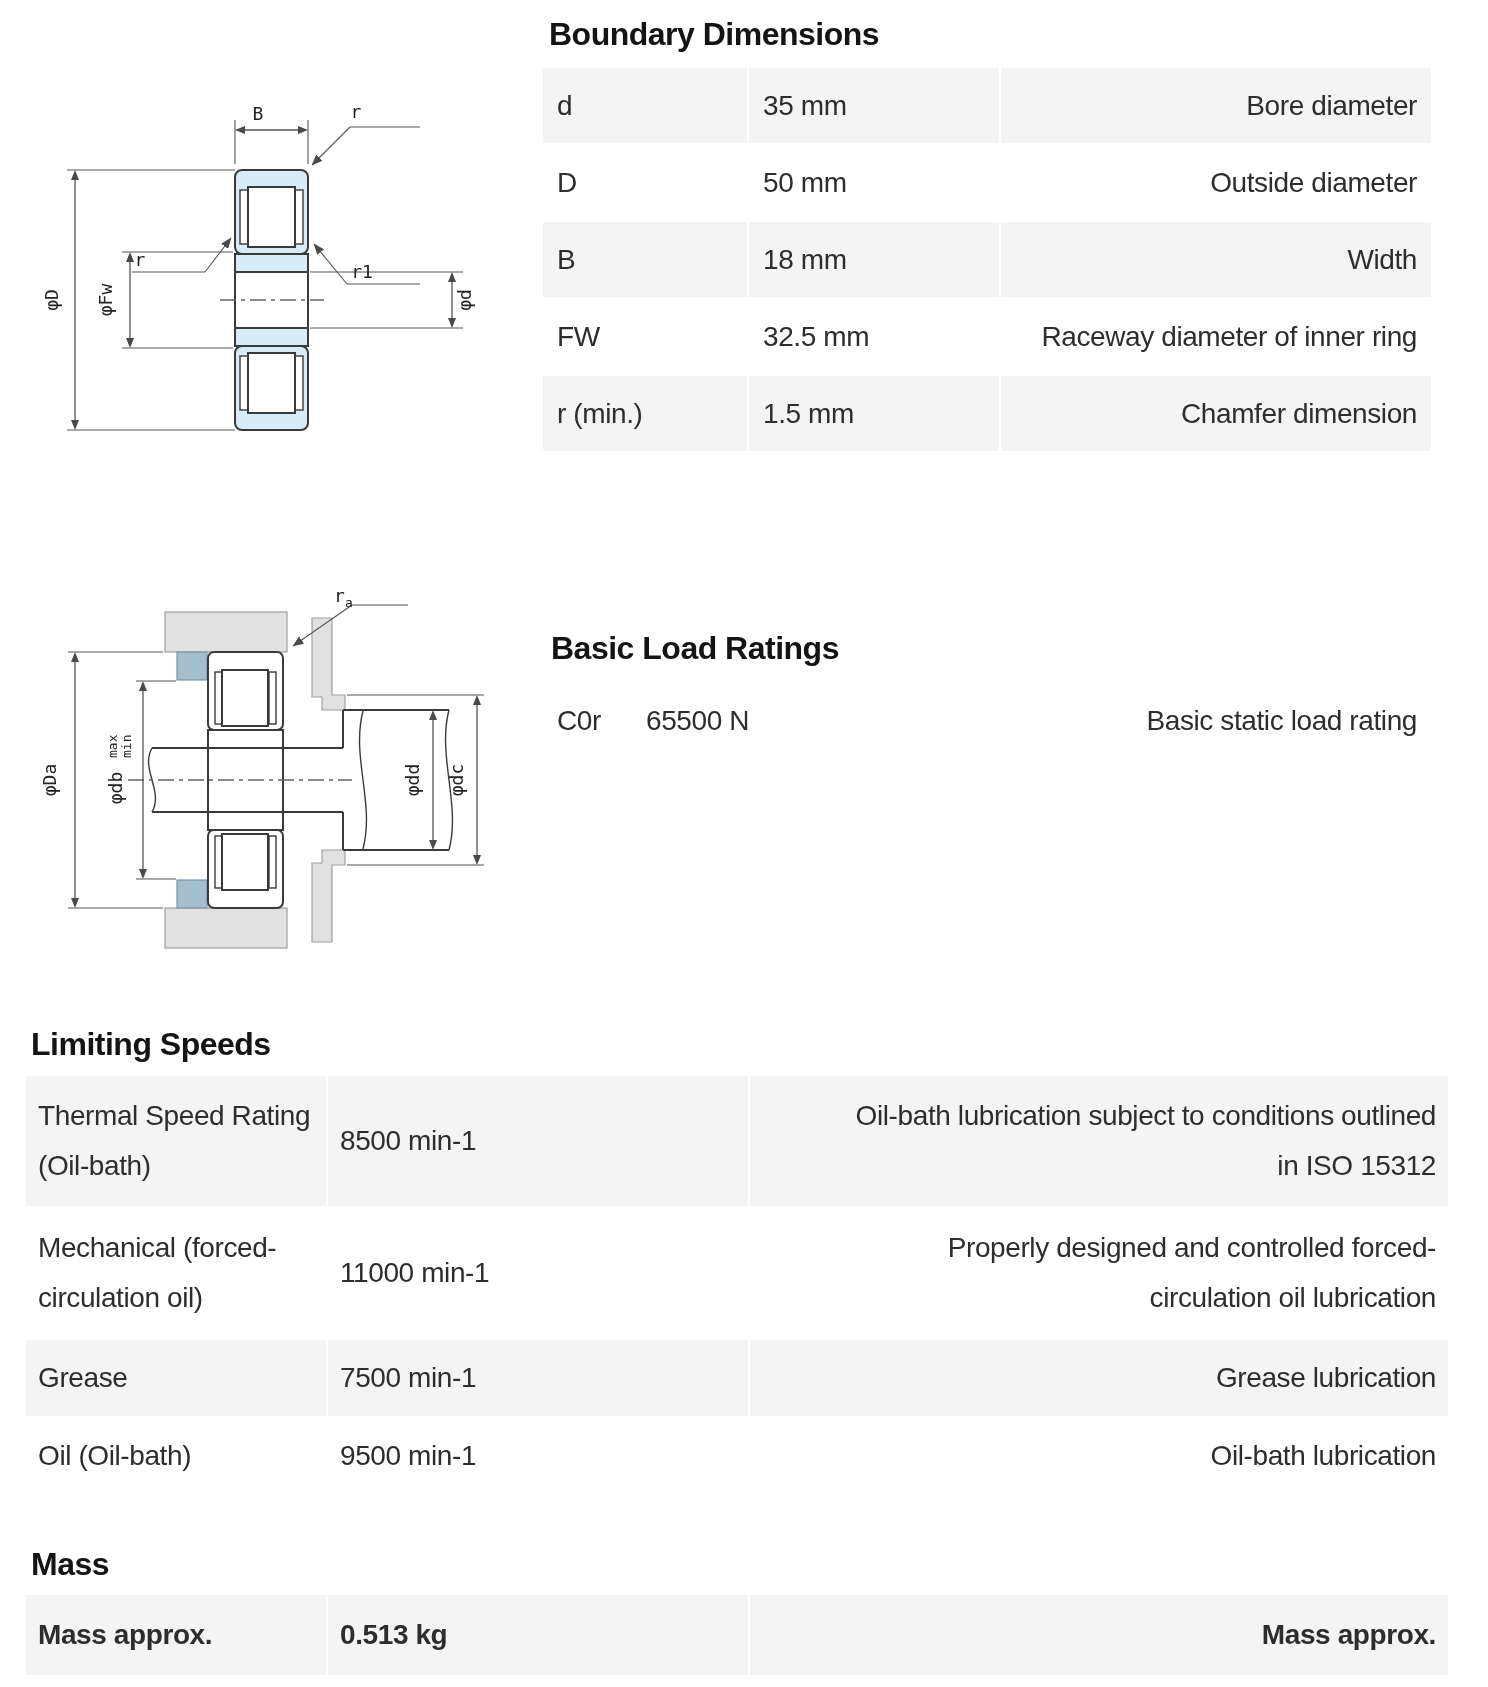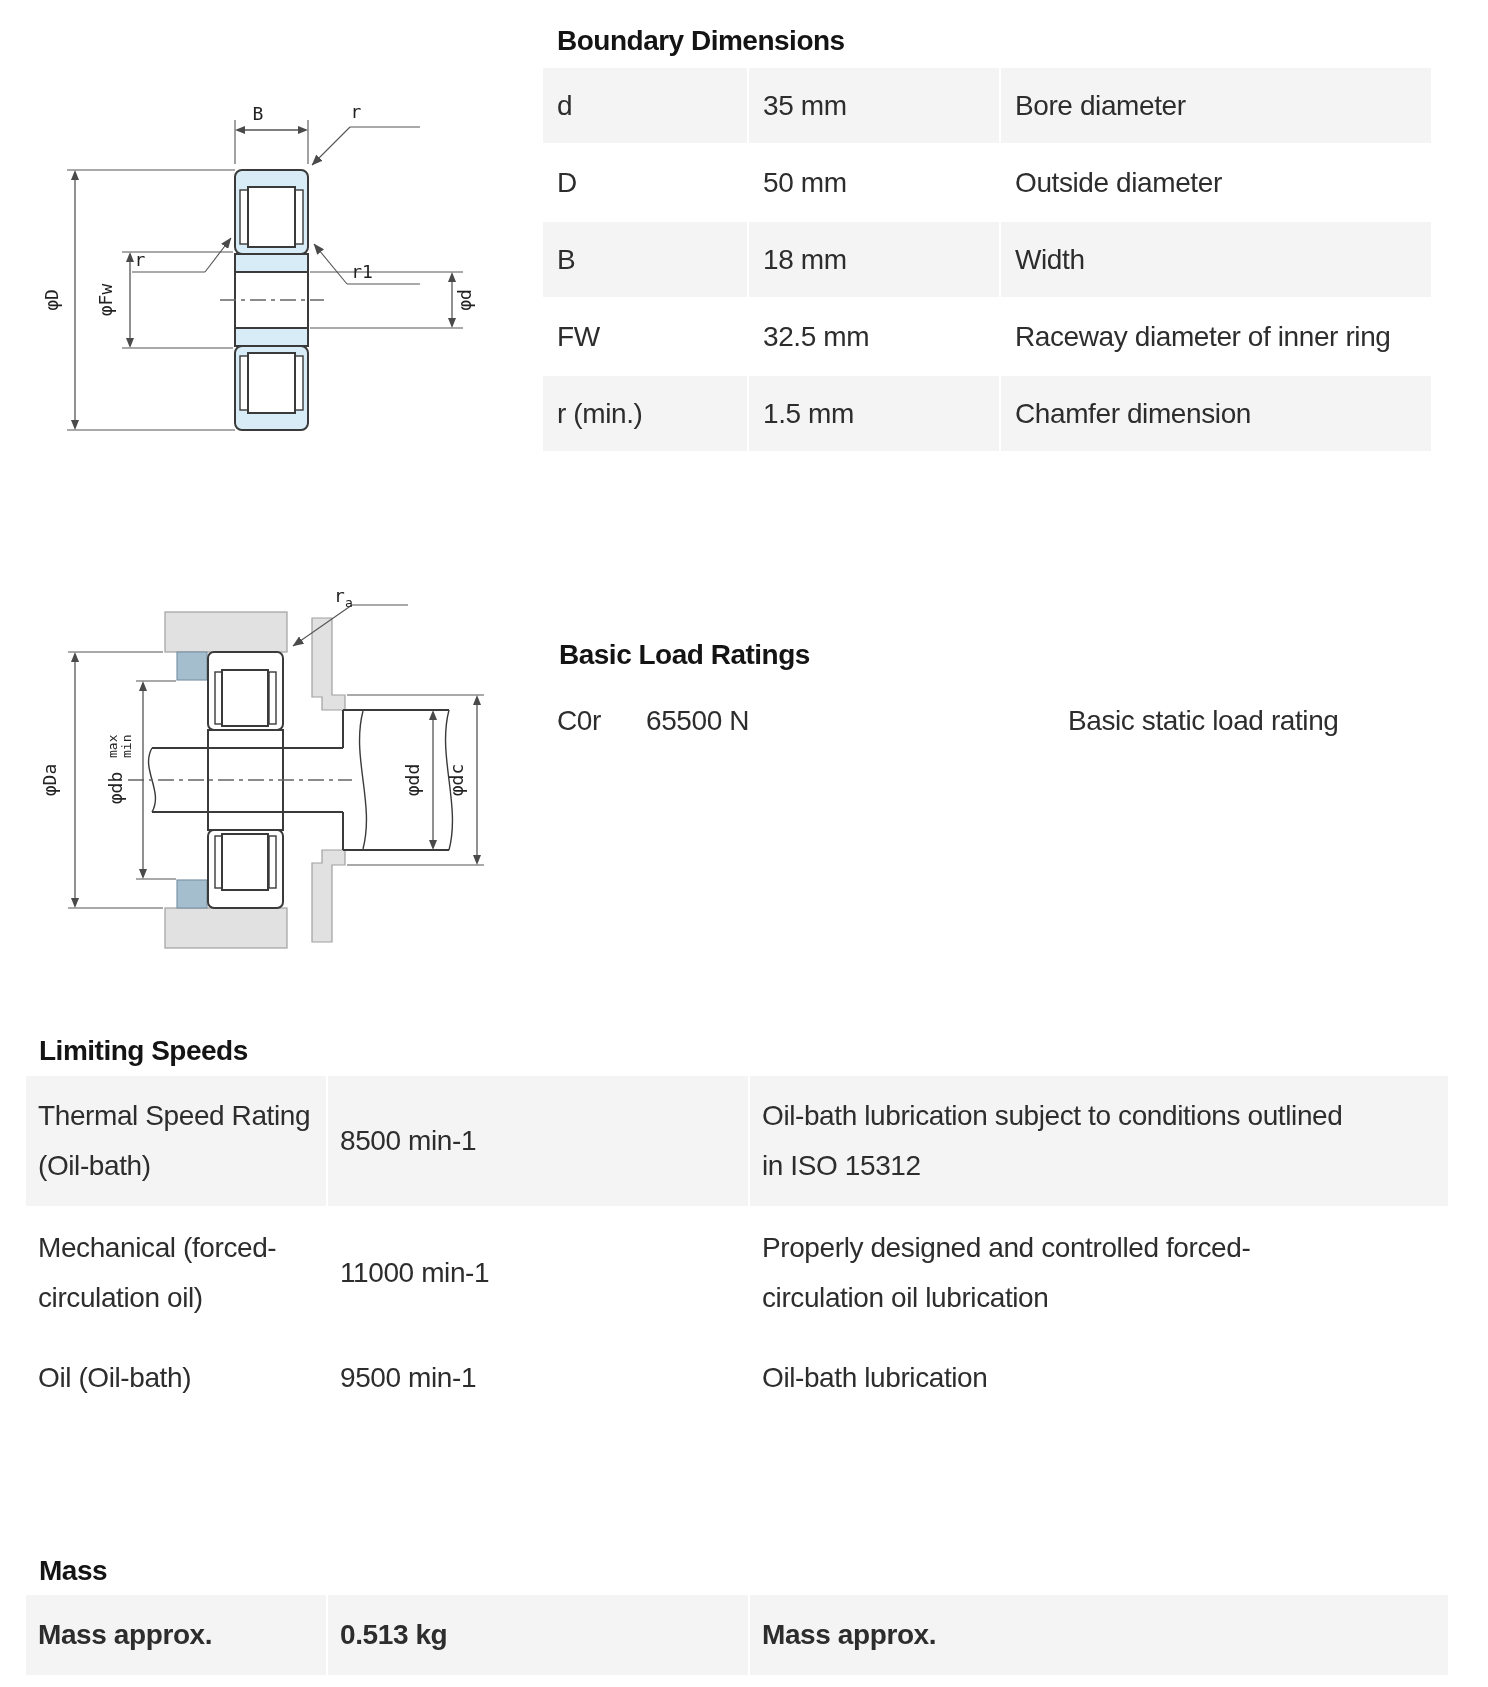--- a/index.html
+++ b/index.html
@@ -8,7 +8,7 @@
     font-family:"Liberation Sans", sans-serif;color:#2d2d2d;overflow:hidden;
   }
   h3.sec-title{
-    position:absolute;margin:12px;font-size:28px;font-weight:bold;color:#141414;
+    position:absolute;margin:4px;font-size:32px;font-weight:bold;color:#141414;
     letter-spacing:-0.5px;line-height:1.05;white-space:nowrap;
   }
   table.spec{

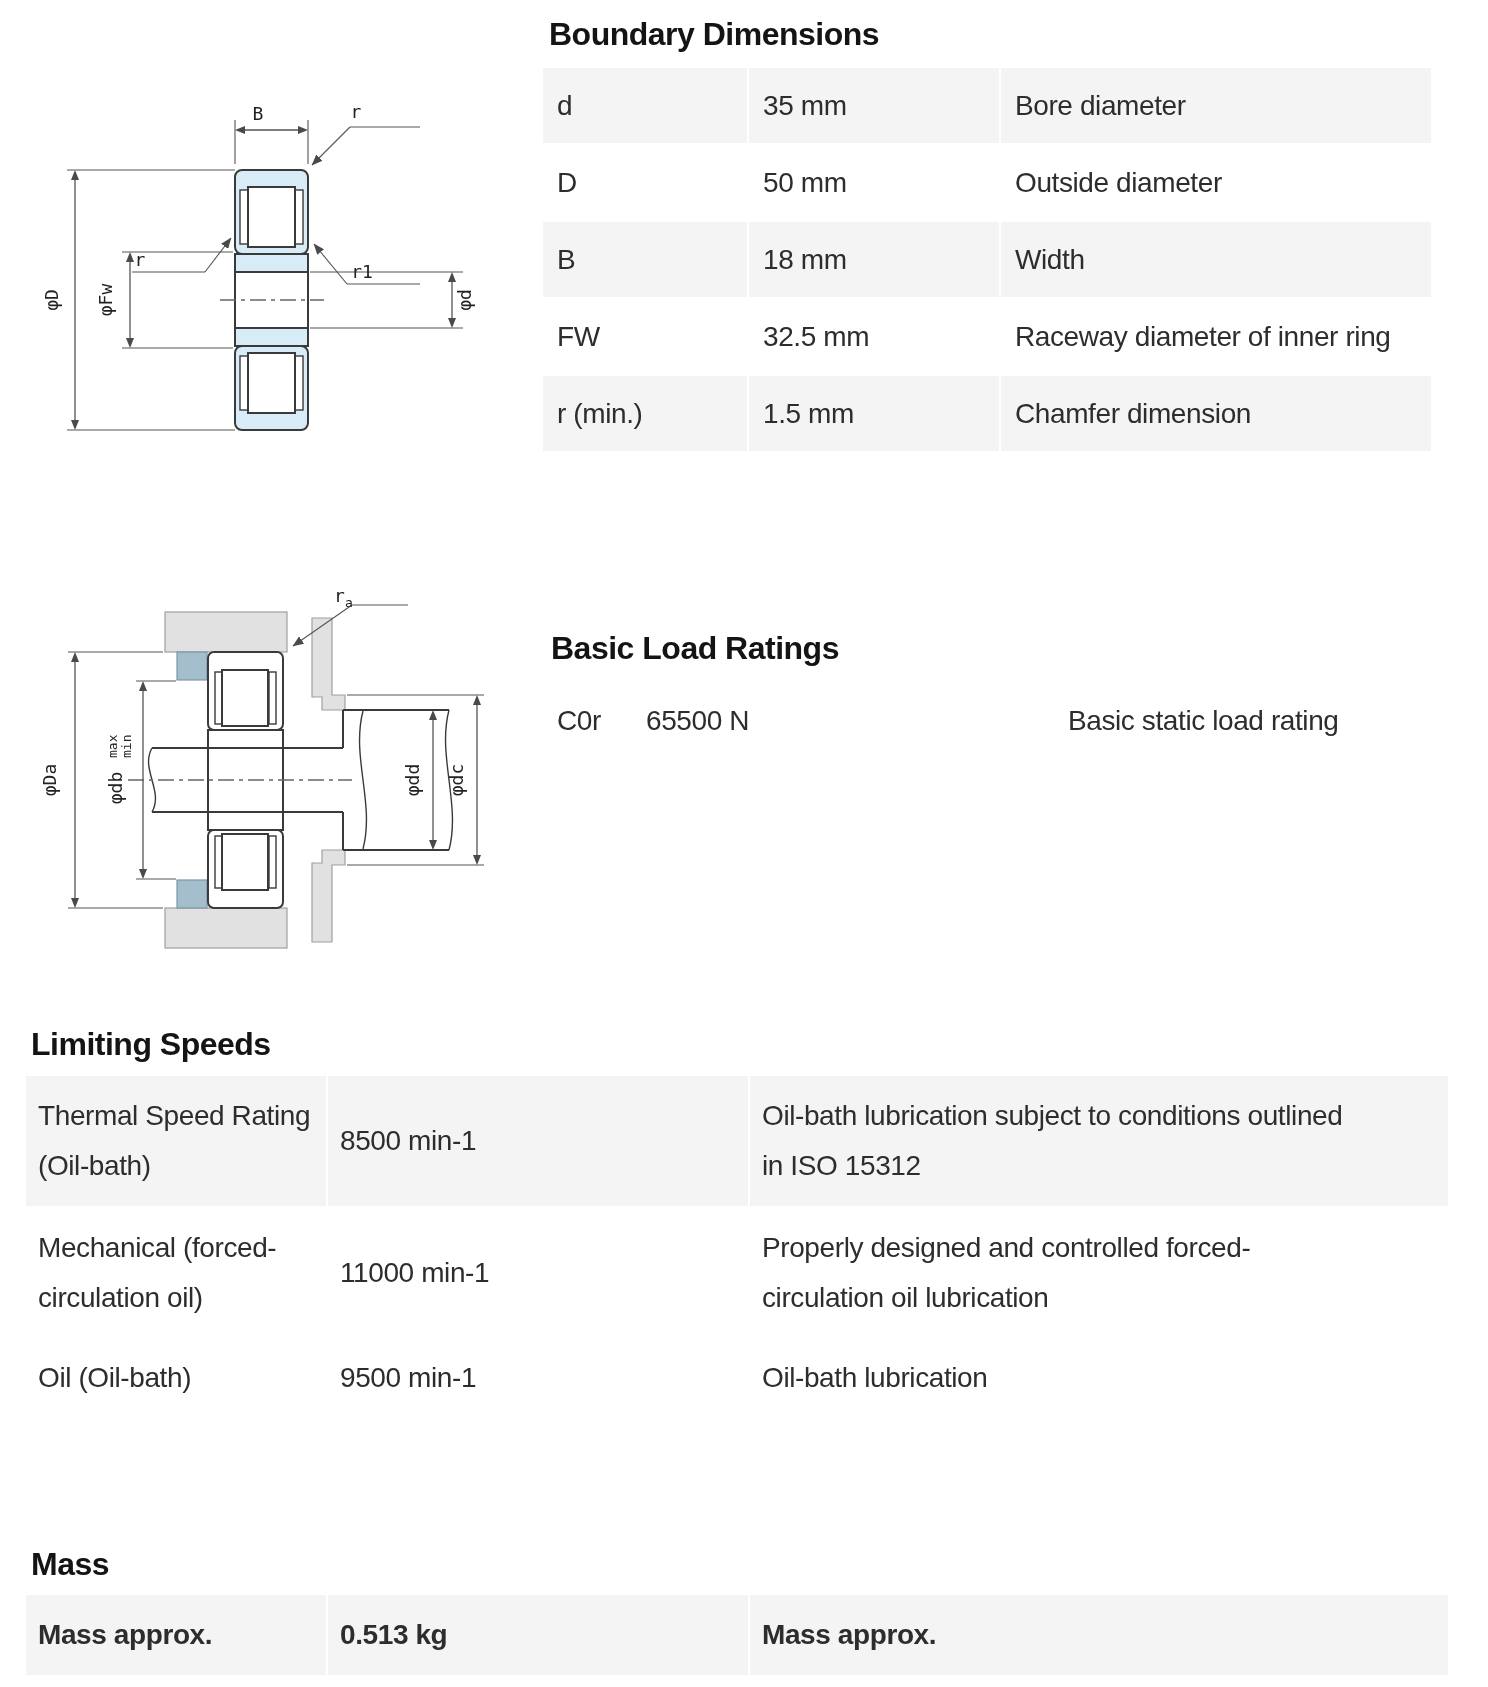--- a/index.html
+++ b/index.html
@@ -22,7 +22,7 @@
   table.t-wide tr.tall td{padding:15px 12px;}
   table.t-mass td{padding:15px 12px;line-height:50px;font-weight:bold;}
   td.c1,td.c2{text-align:left;}
-  td.c3{text-align:left;}
+  td.c3{text-align:right;}
   svg.diagram{position:absolute;display:block;}
   .dimline{stroke:#555;stroke-width:1.3;fill:none;}
   .thinline{stroke:#555;stroke-width:1.1;fill:none;}

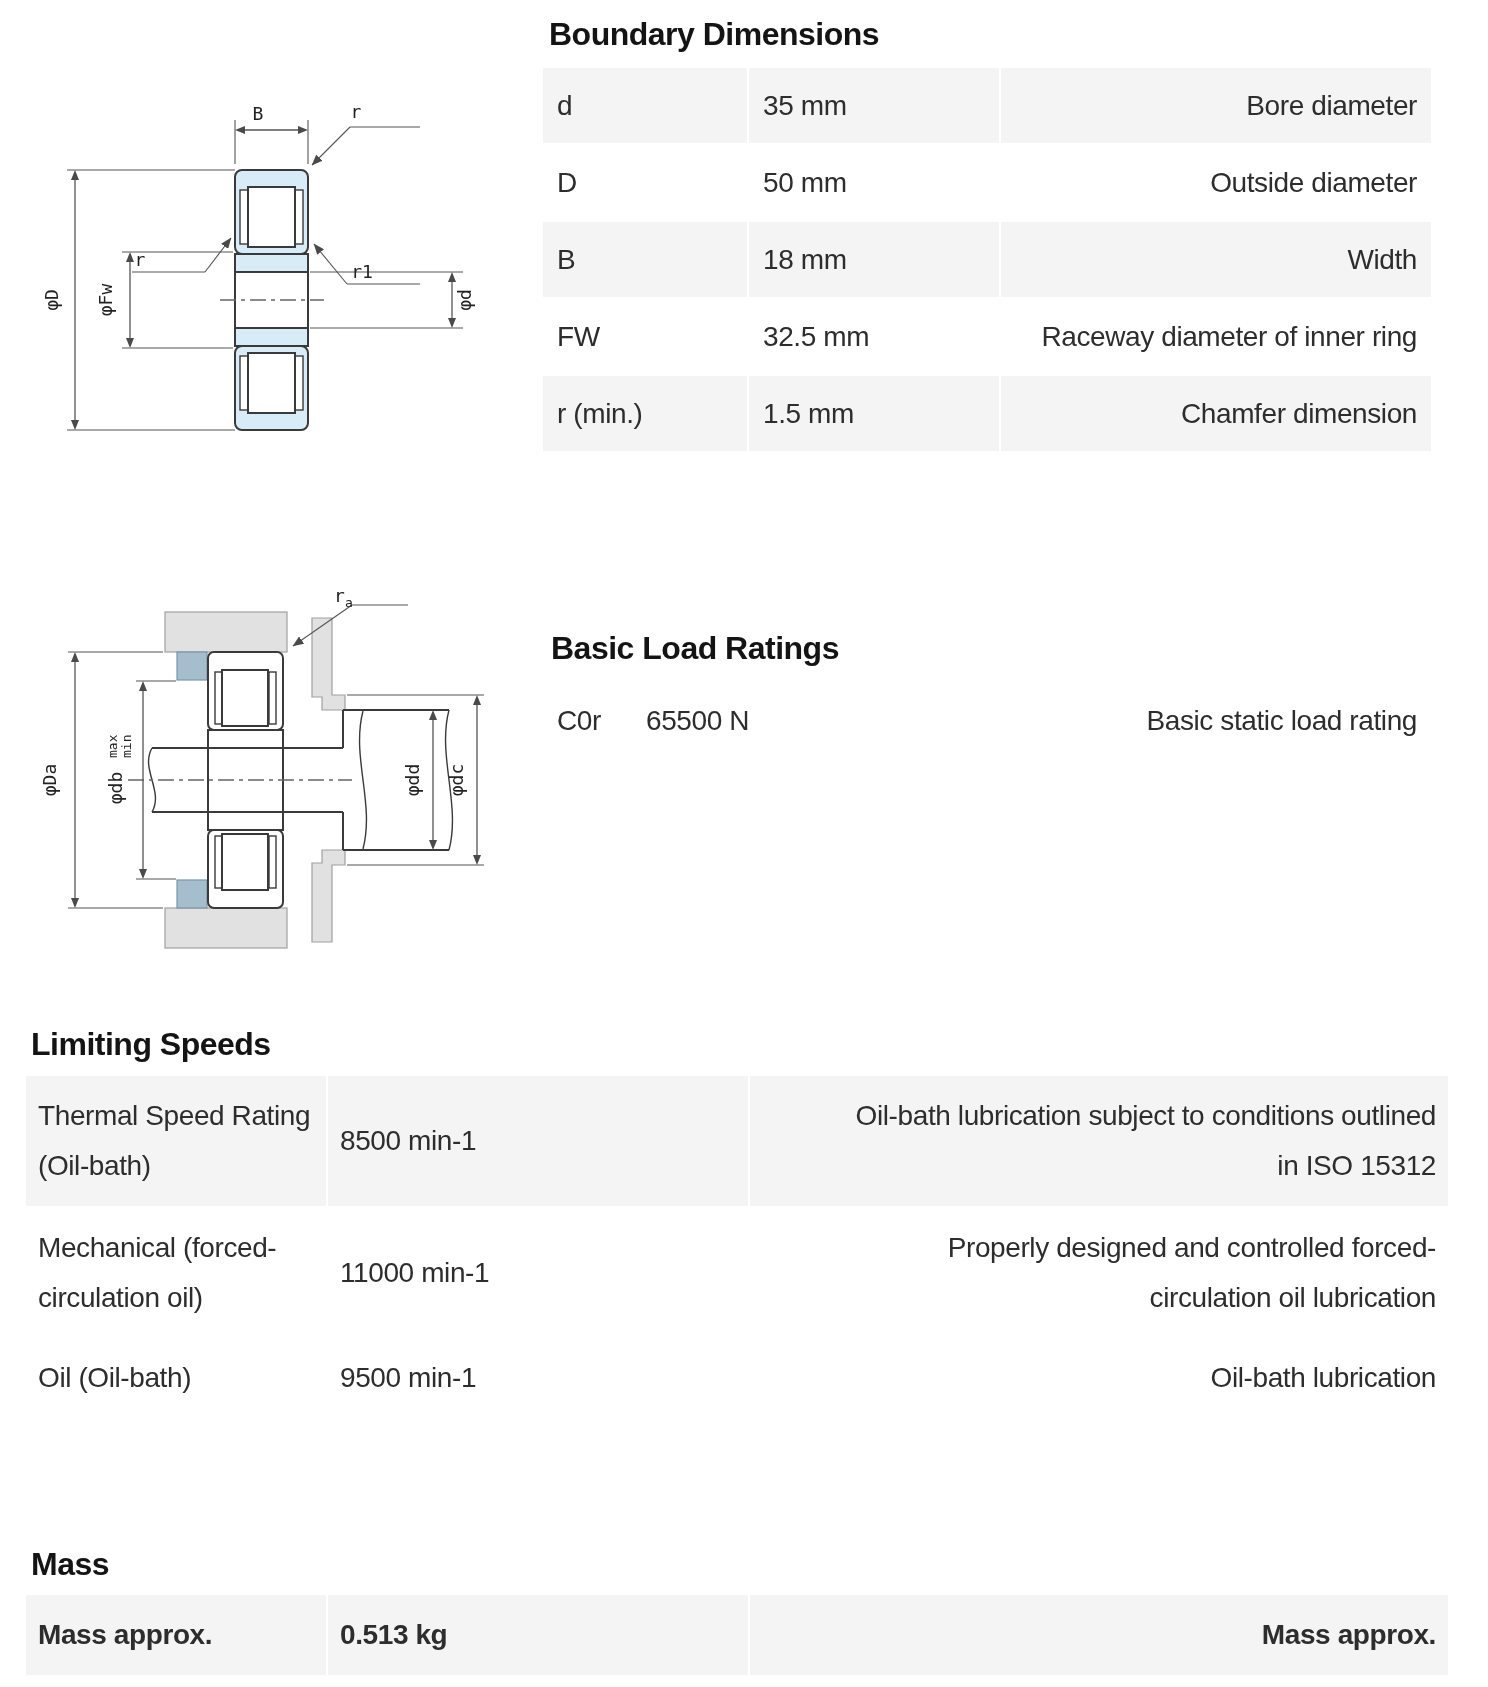--- a/index.html
+++ b/index.html
@@ -265,6 +265,11 @@
       <td class="c3">Properly designed and controlled forced-
 circulation oil lubrication</td>
     </tr>
+    <tr class="stripe">
+      <td class="c1">Grease</td>
+      <td class="c2">7500 min-1</td>
+      <td class="c3">Grease lubrication</td>
+    </tr>
     <tr>
       <td class="c1">Oil (Oil-bath)</td>
       <td class="c2">9500 min-1</td>

